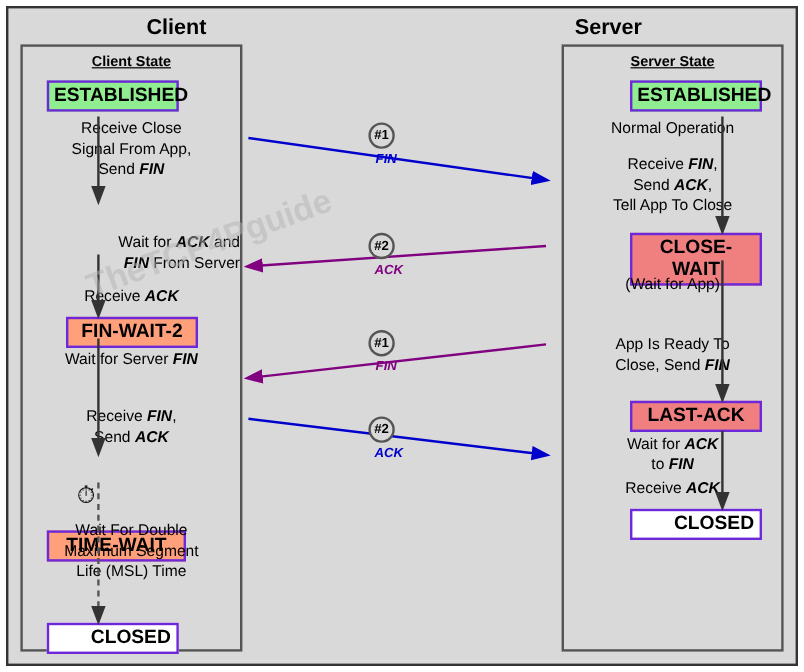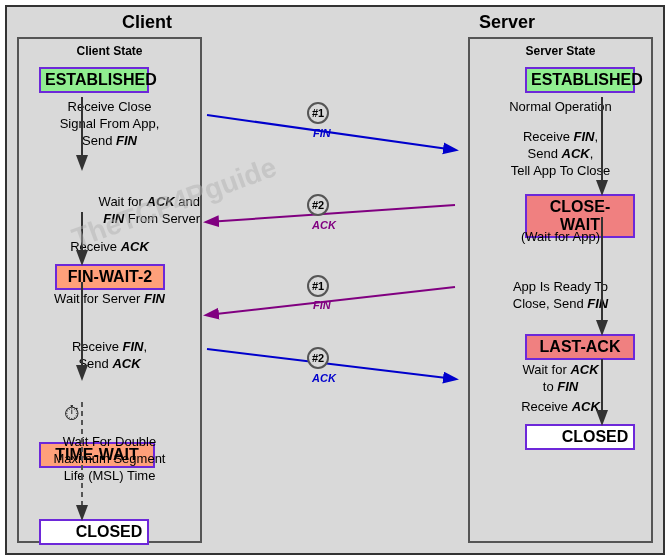--- a/index.html
+++ b/index.html
@@ -50,6 +50,7 @@
       text-align: center;
       font-size: 12px;
       font-weight: bold;
+      text-decoration: underline;
     }
 
     

